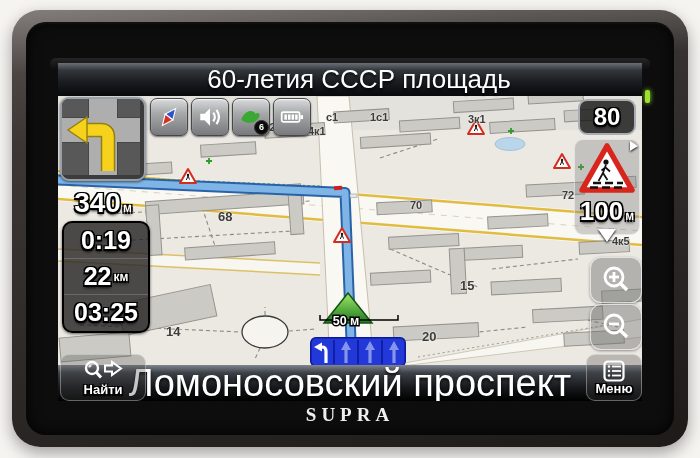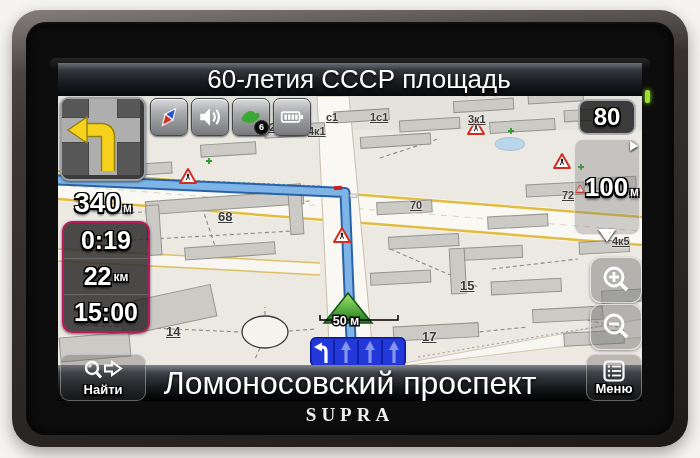--- a/index.html
+++ b/index.html
@@ -87,7 +87,7 @@
   
   .mlabels{position:absolute;inset:0;z-index:2;pointer-events:none;}
   .blab{position:absolute;font-size:11px;font-weight:700;color:#3d3d3d;white-space:nowrap;
-    text-shadow:0 0 2px #f4f2ec,0 0 2px #f4f2ec;text-decoration:underline;}
+    text-shadow:0 0 2px #f4f2ec,0 0 2px #f4f2ec;}
   .roadlab{position:absolute;left:100px;top:80px;width:330px;text-align:center;z-index:2;
     font-size:22px;font-weight:700;color:#141414;letter-spacing:2px;white-space:nowrap;pointer-events:none;
     text-shadow:0 0 2px #fff,0 0 3px #fff,1px 1px 2px #fff,-1px -1px 2px #fff;}

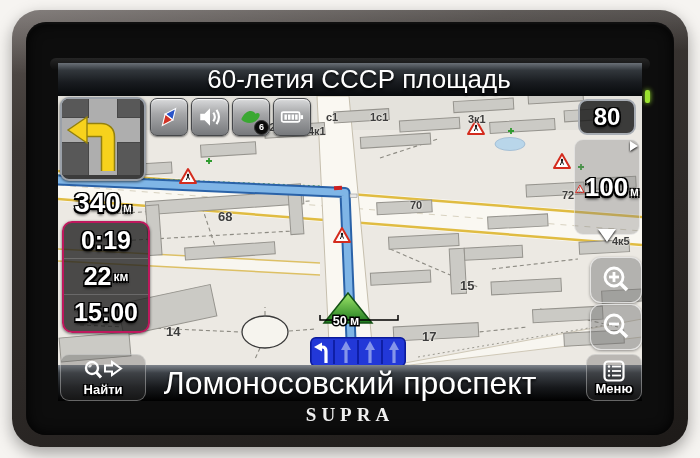--- a/index.html
+++ b/index.html
@@ -68,7 +68,7 @@
     border:2px solid #a8adb4;background:rgba(22,22,22,.82);display:flex;align-items:center;justify-content:center;font-size:24px;}
   .signw{position:absolute;left:516px;top:76px;width:64px;height:94px;z-index:6;border-radius:9px;
     border:1px solid rgba(255,255,255,.5);background:rgba(125,125,125,.35);
-    display:flex;flex-direction:row;align-items:center;}
+    display:flex;flex-direction:column;align-items:center;}
   .d100{font-size:26px;margin-top:1px;}
   .collapse{position:absolute;left:572px;top:78px;z-index:9;width:0;height:0;
     border-left:8px solid #fff;border-top:5px solid transparent;border-bottom:5px solid transparent;

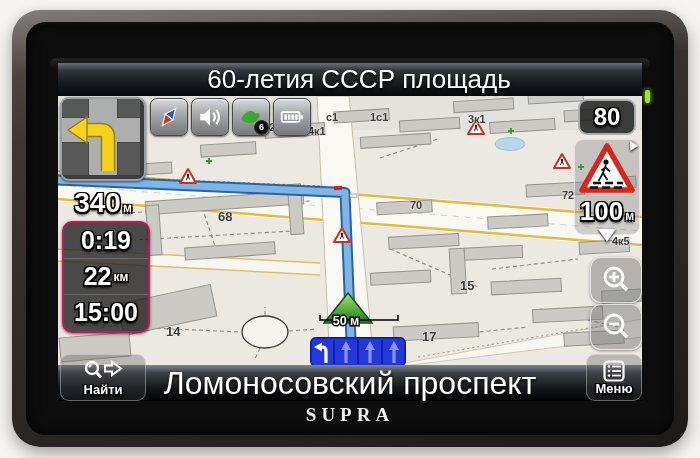--- a/index.html
+++ b/index.html
@@ -53,7 +53,7 @@
     border:2px solid #9aa0a8;background:#3c3c3c;overflow:hidden;box-shadow:0 1px 3px rgba(0,0,0,.6);}
   .d340{position:absolute;left:0;top:124px;width:90px;z-index:6;text-align:center;font-size:28px;}
   .infow{position:absolute;left:4px;top:158px;width:84px;height:108px;z-index:6;border-radius:10px;
-    border:2px solid #be185d;background:rgba(28,28,28,.78);box-shadow:0 1px 3px rgba(0,0,0,.6);}
+    border:2px solid #000000;background:rgba(28,28,28,.78);box-shadow:0 1px 3px rgba(0,0,0,.6);}
   .irow{height:35px;display:flex;align-items:center;justify-content:center;font-size:25px;}
   .irow+.irow{border-top:1px solid rgba(255,255,255,.18);}
 

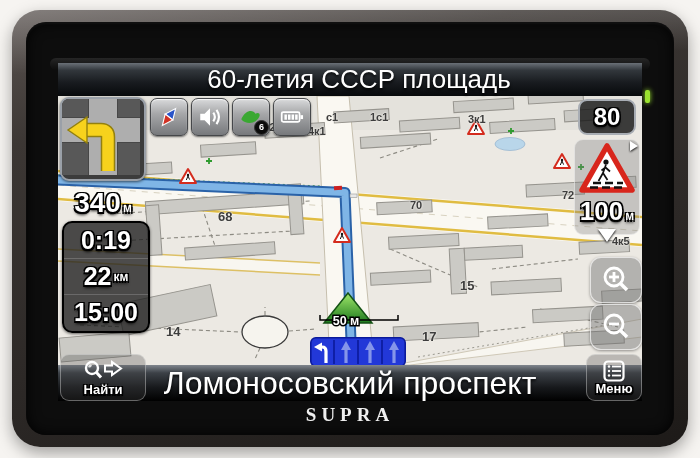--- a/index.html
+++ b/index.html
@@ -324,7 +324,7 @@
         <span>22</span>
           <span class="unit">км</span>
       </div>
-      <div class="irow otl">15:00</div>
+      <div class="irow otl">03:25</div>
     </div>
 
     <div class="softbtn menub">

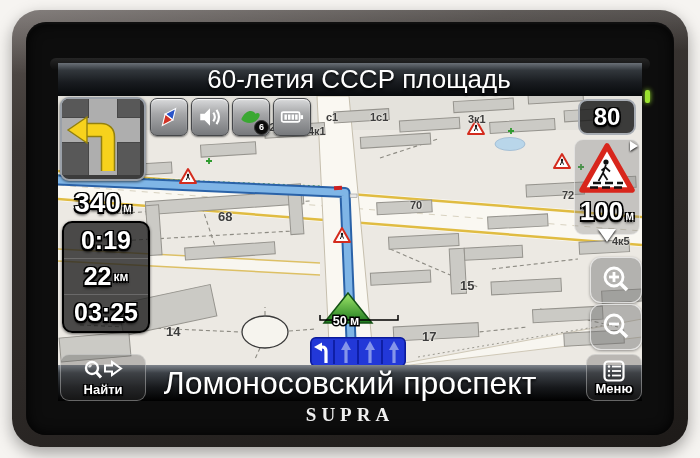--- a/index.html
+++ b/index.html
@@ -251,7 +251,7 @@
       <span class="blab" style="left:160px;top:146px;font-size:13px">68</span>
       <span class="blab" style="left:352px;top:136px">70</span>
       <span class="blab" style="left:108px;top:261px;font-size:13px">14</span>
-      <span class="blab" style="left:364px;top:266px;font-size:13px">17</span>
+      <span class="blab" style="left:364px;top:266px;font-size:13px">20</span>
       <span class="blab" style="left:402px;top:215px;font-size:13px">15</span>
       <span class="blab" style="left:554px;top:172px">4к5</span>
       <span class="blab" style="left:504px;top:126px">72</span>

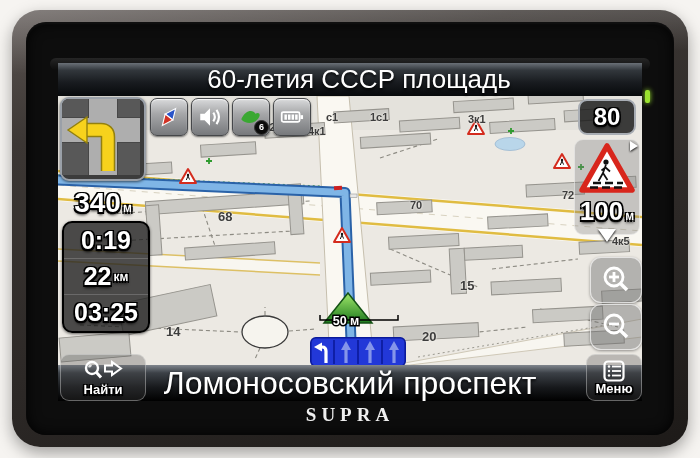--- a/index.html
+++ b/index.html
@@ -32,7 +32,7 @@
   .bottombar{position:absolute;left:0;bottom:0;width:584px;height:36px;z-index:8;
     background:linear-gradient(#80868e 0%,#3c4147 22%,#17191c 62%,#000 100%);
     display:flex;align-items:center;justify-content:center;}
-  .bottombar span{color:#fff;font-size:32px;line-height:36px;text-shadow:0 2px 3px rgba(0,0,0,.9);white-space:nowrap;}
+  .bottombar span{color:#fff;font-size:38px;line-height:36px;text-shadow:0 2px 3px rgba(0,0,0,.9);white-space:nowrap;}
 
   
   .otl{color:#fff;font-weight:700;

